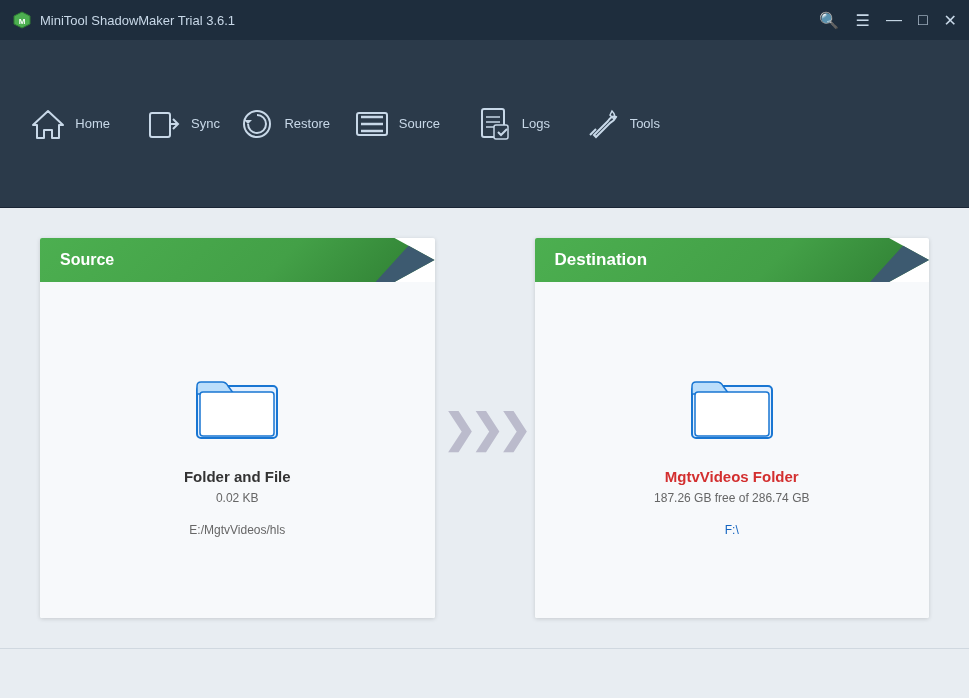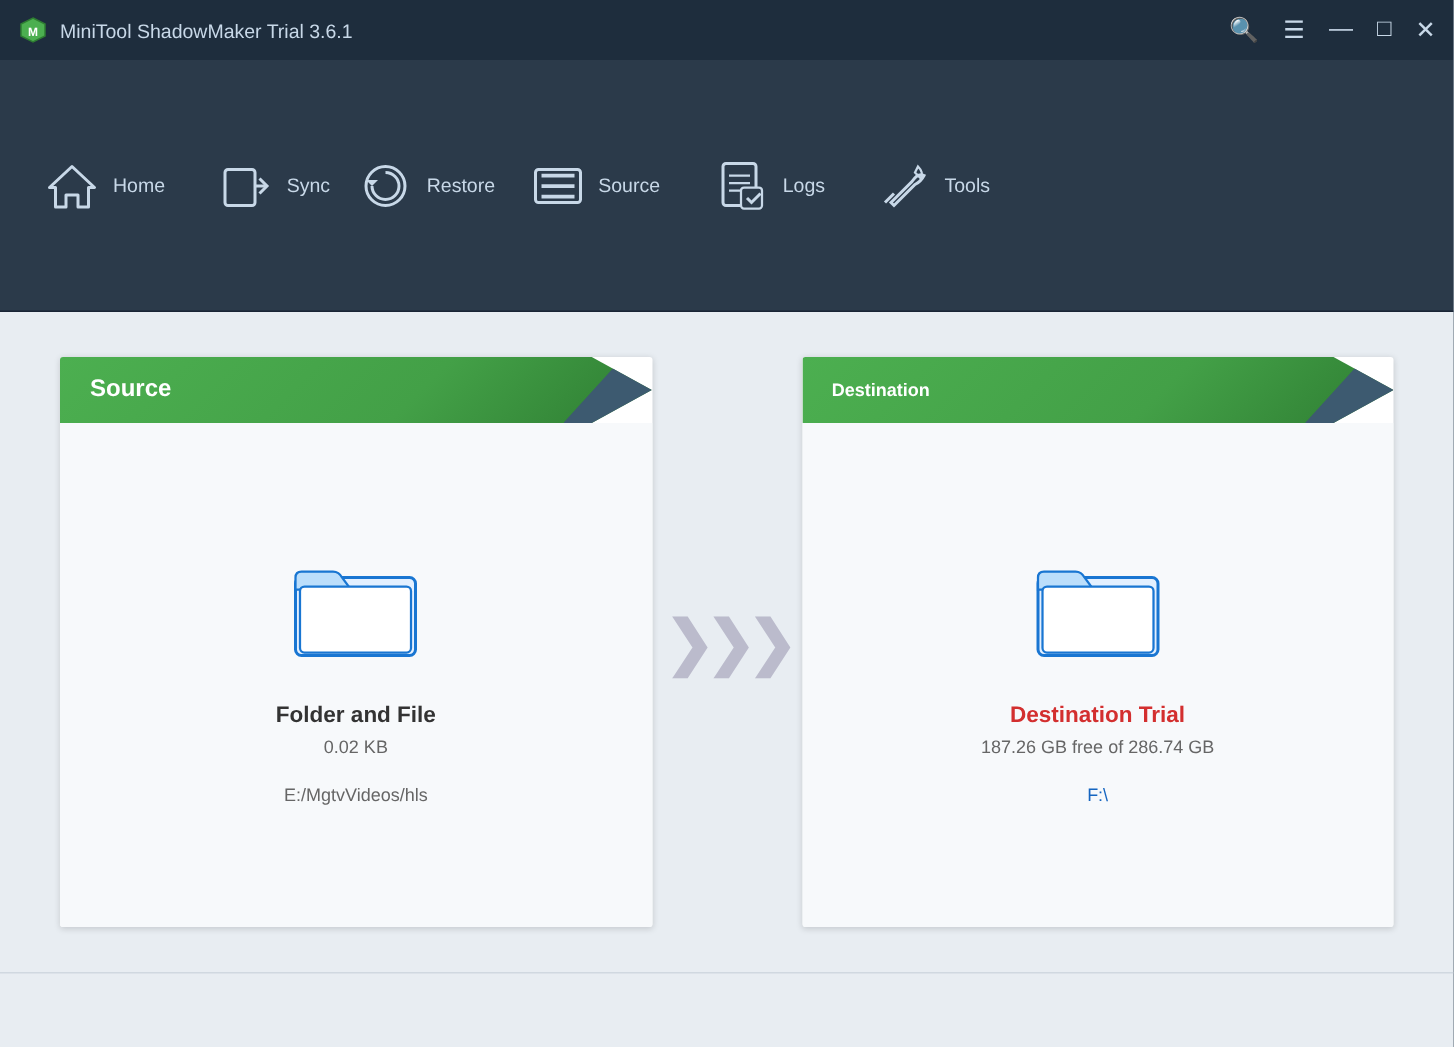--- a/index.html
+++ b/index.html
@@ -292,7 +292,7 @@
 
     <div class="panel">
       <div class="panel-header destination">
-        <span style="color:white; font-size:12px; font-weight:600; z-index:1; position:relative;">Destination</span>
+        <span style="color:white; font-size:17px; font-weight:600; z-index:1; position:relative;">Destination</span>
         <div class="panel-header-bg"></div>
       </div>
       <div class="panel-body">

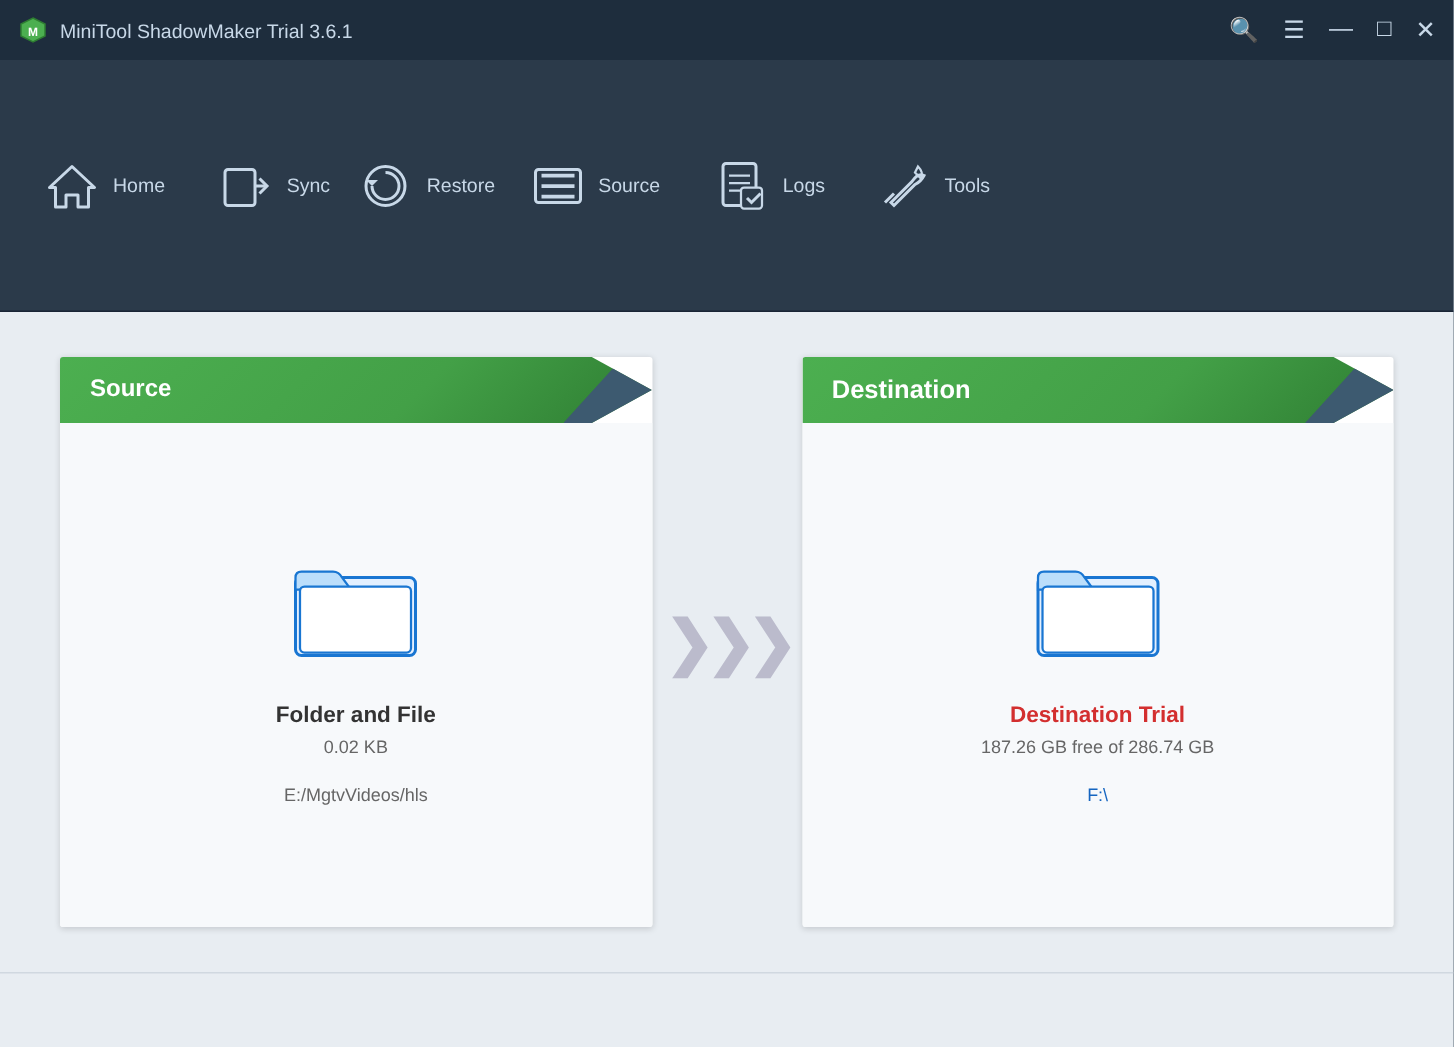--- a/index.html
+++ b/index.html
@@ -303,7 +303,7 @@
             <rect x="8" y="28" width="74" height="44" rx="3" fill="white" stroke="#1976d2" stroke-width="1.5"></rect>
           </svg>
         </div>
-        <div class="panel-title dest-title">Destination Trial</div>
+        <div class="panel-title dest-title">MgtvVideos Folder</div>
         <div class="panel-subtitle">187.26 GB free of 286.74 GB</div>
         <div class="panel-path-dest">F:\</div>
       </div>

